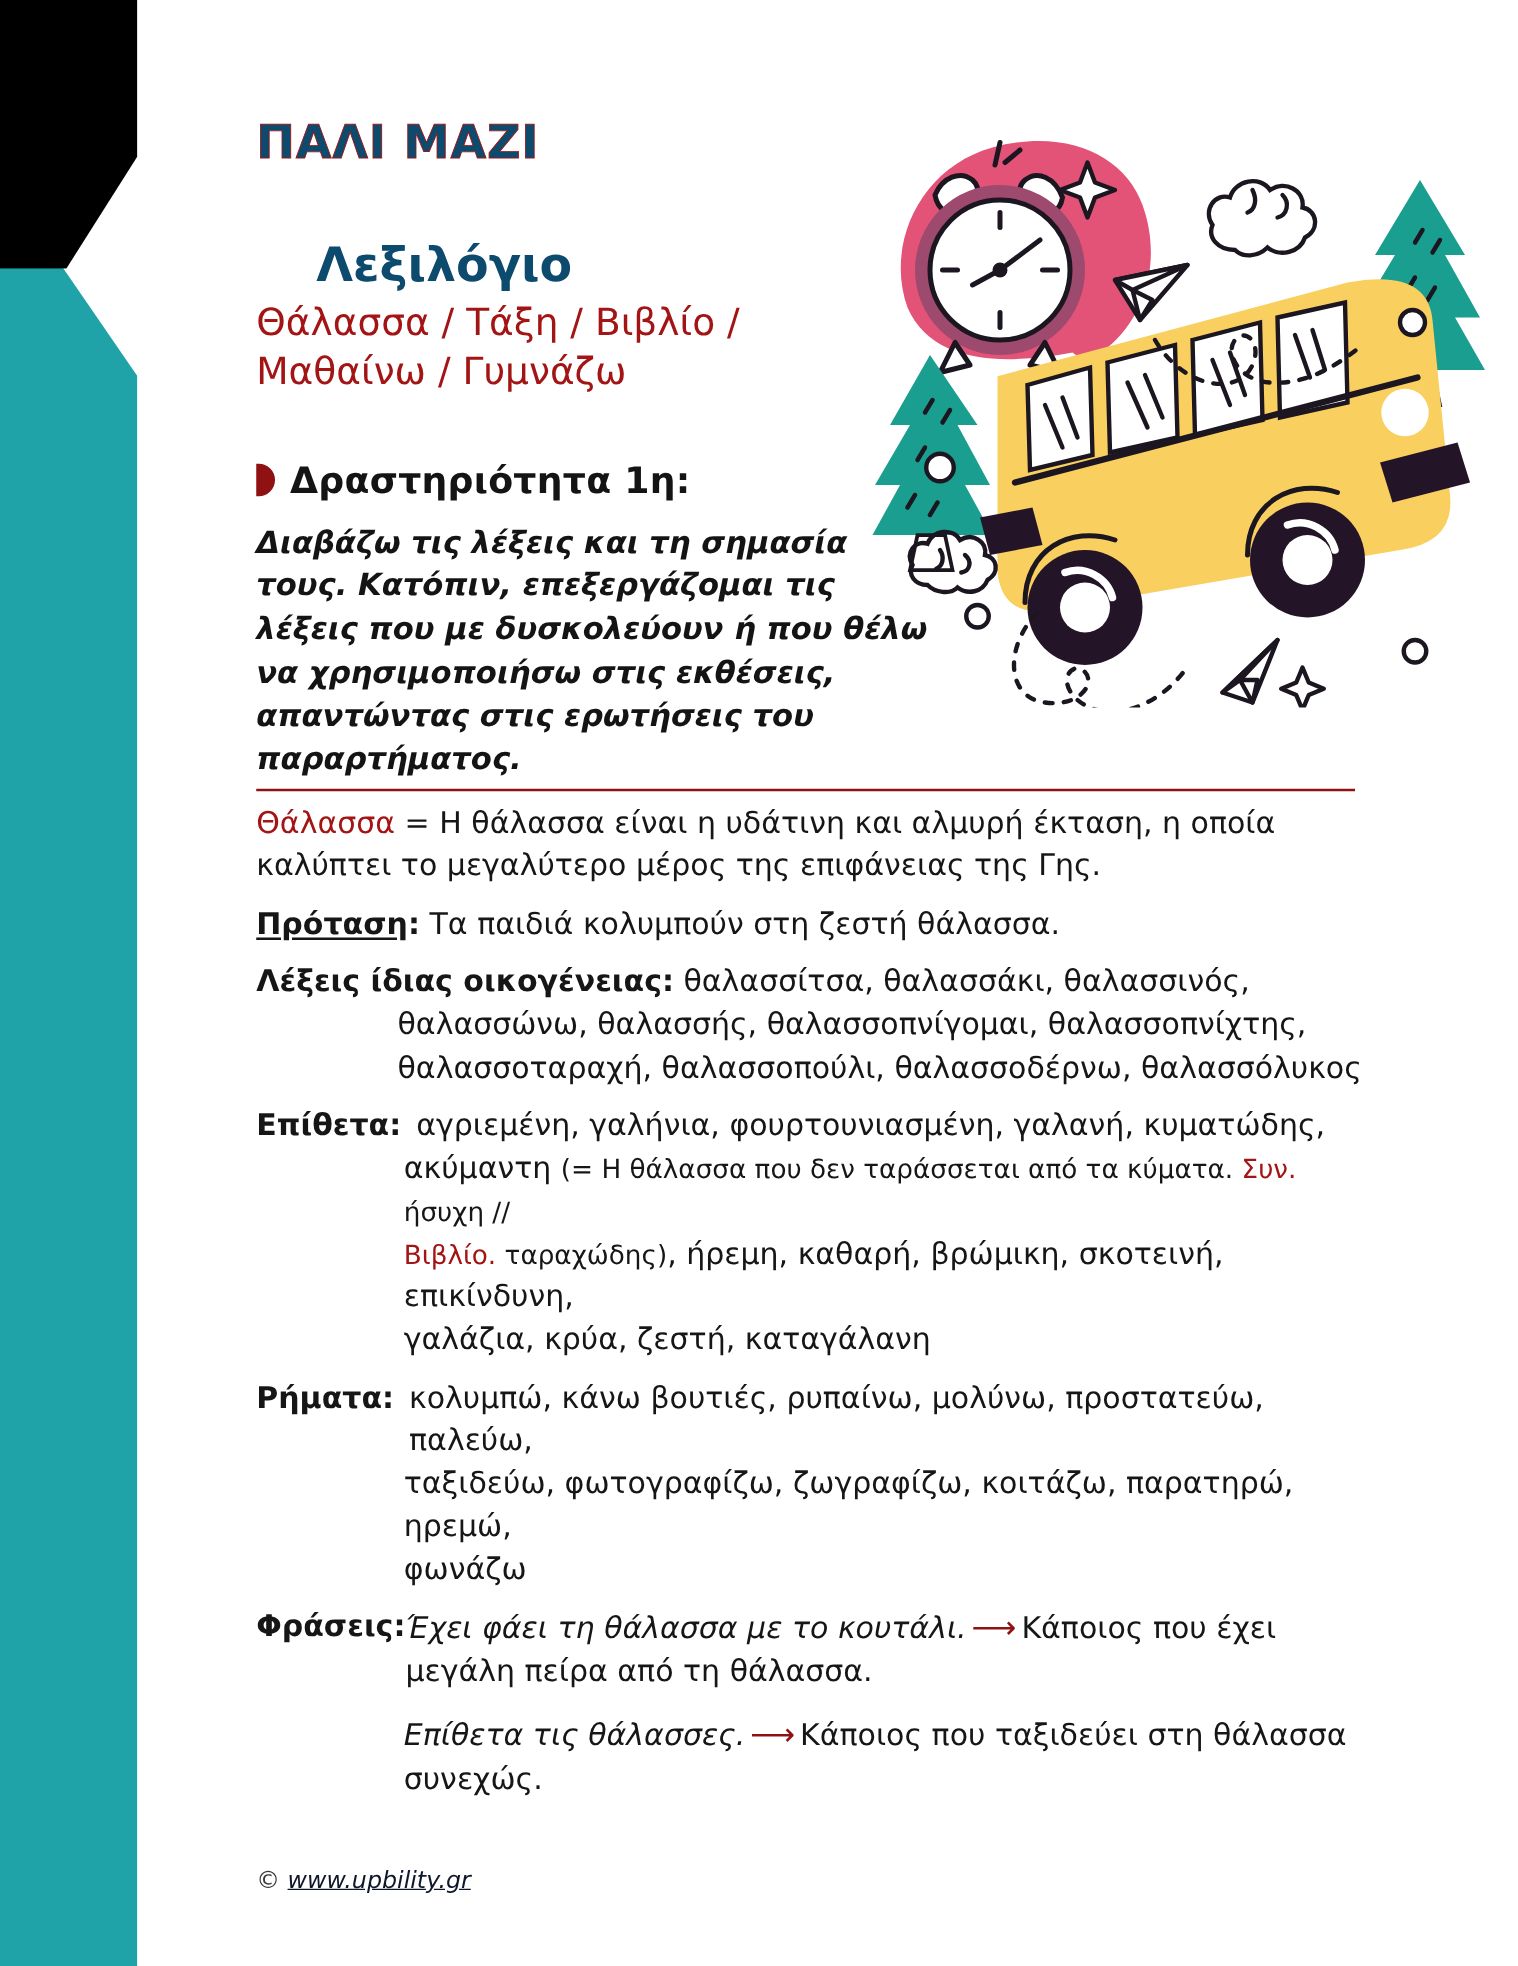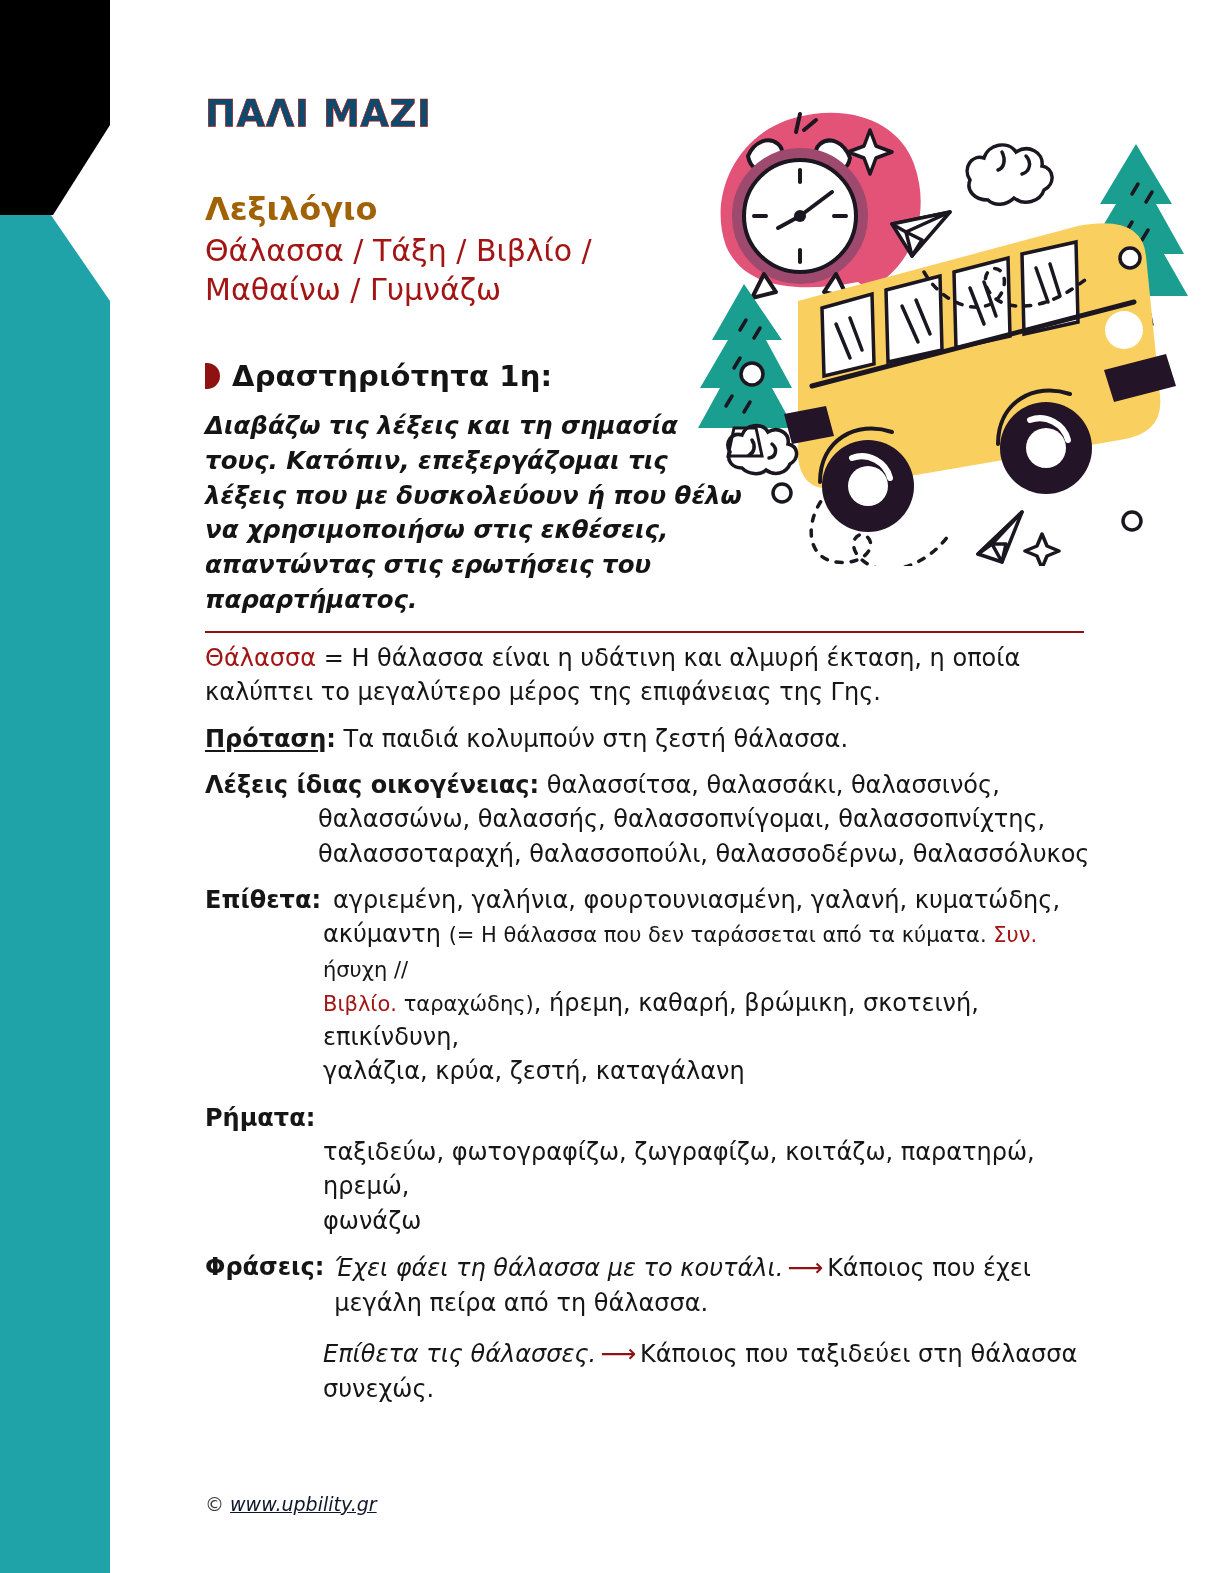--- a/index.html
+++ b/index.html
@@ -108,10 +108,11 @@
     max-width: 470px;
   }
   #vocab-heading {
-    font-size: 32px;
-    font-weight: 700;
-    color: #a16207;
+    font-size: 38px;
+    font-weight: 700;
+    color: #0c4a6e;
     line-height: 1.25;
+    margin-left: 48px;
   }
   #vocab-words {
     font-size: 30px;

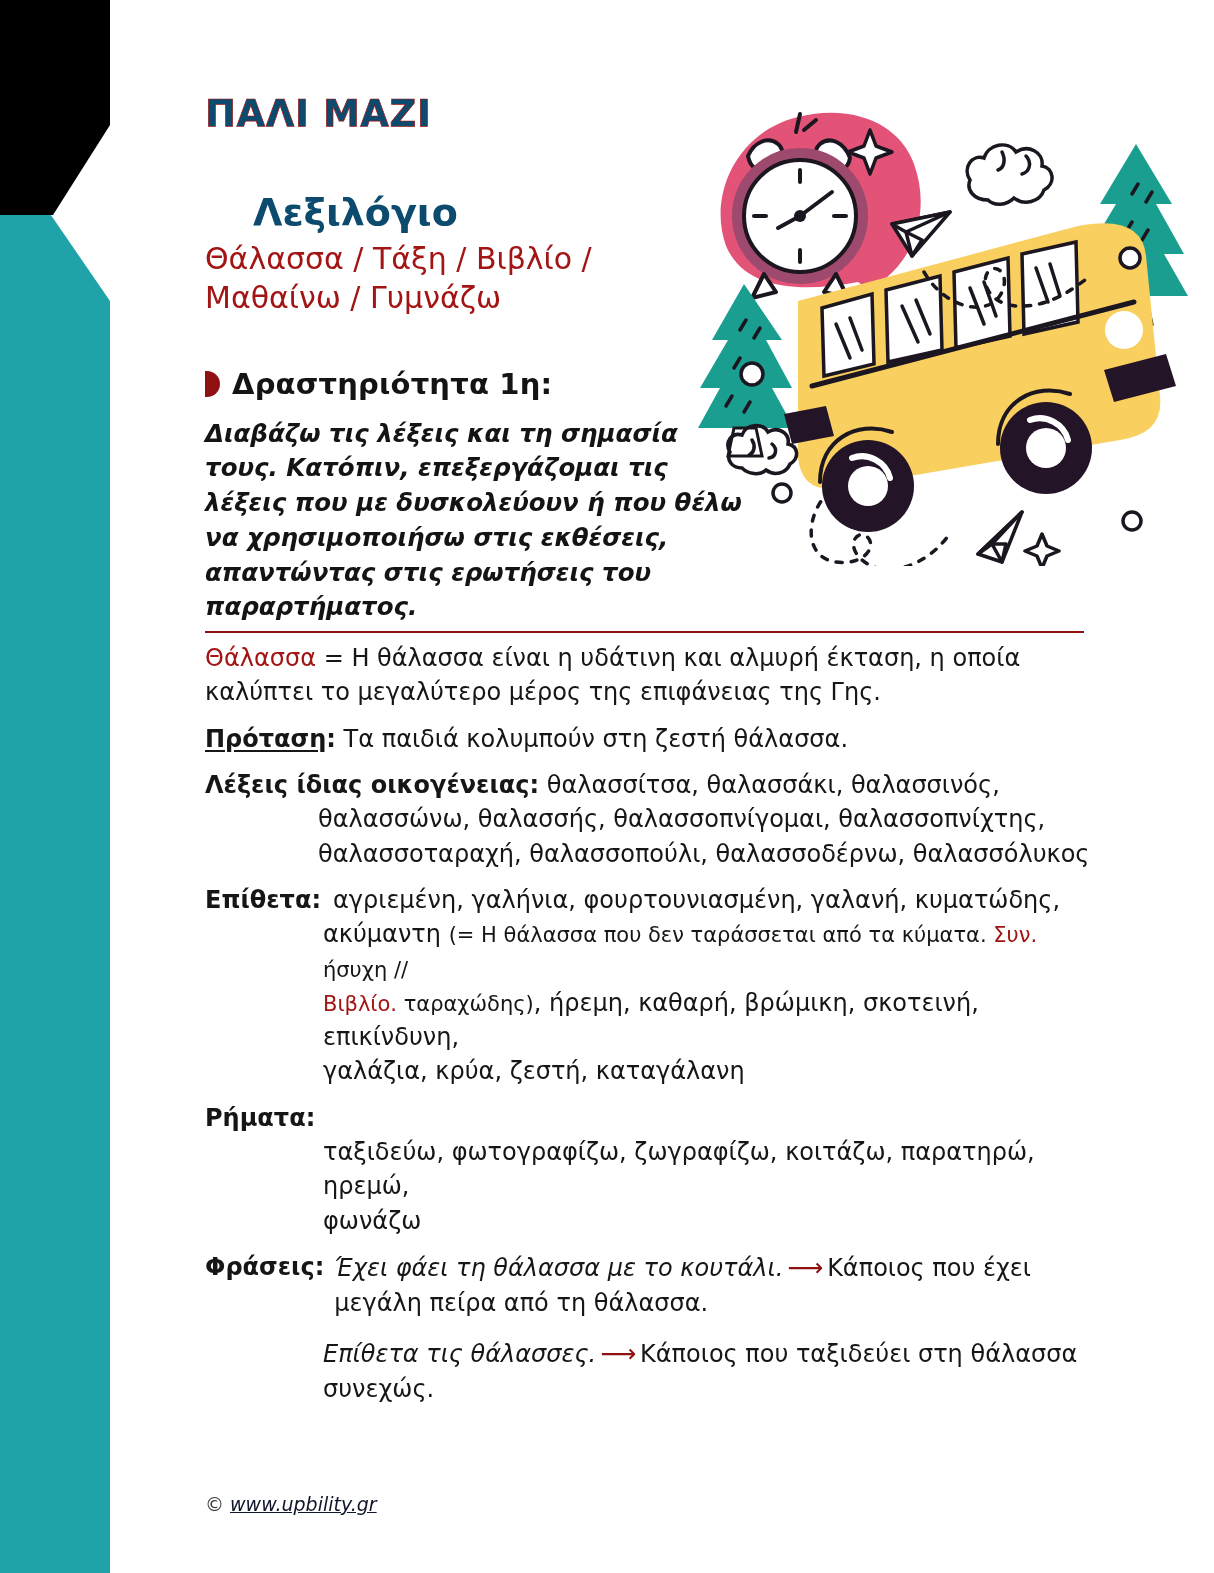--- a/index.html
+++ b/index.html
@@ -409,6 +409,7 @@
     <div class="def-row">
       <span class="def-label">Ρήματα</span>
         <span class="def-label">:</span>
+      <span class="def-value" style="margin-left:12px;">κολυμπώ, κάνω βουτιές, ρυπαίνω, μολύνω, προστατεύω, παλεύω,</span>
     </div>
     <div class="indent-col-2">ταξιδεύω, φωτογραφίζω, ζωγραφίζω, κοιτάζω, παρατηρώ, ηρεμώ,</div>
     <div class="indent-col-2">φωνάζω</div>

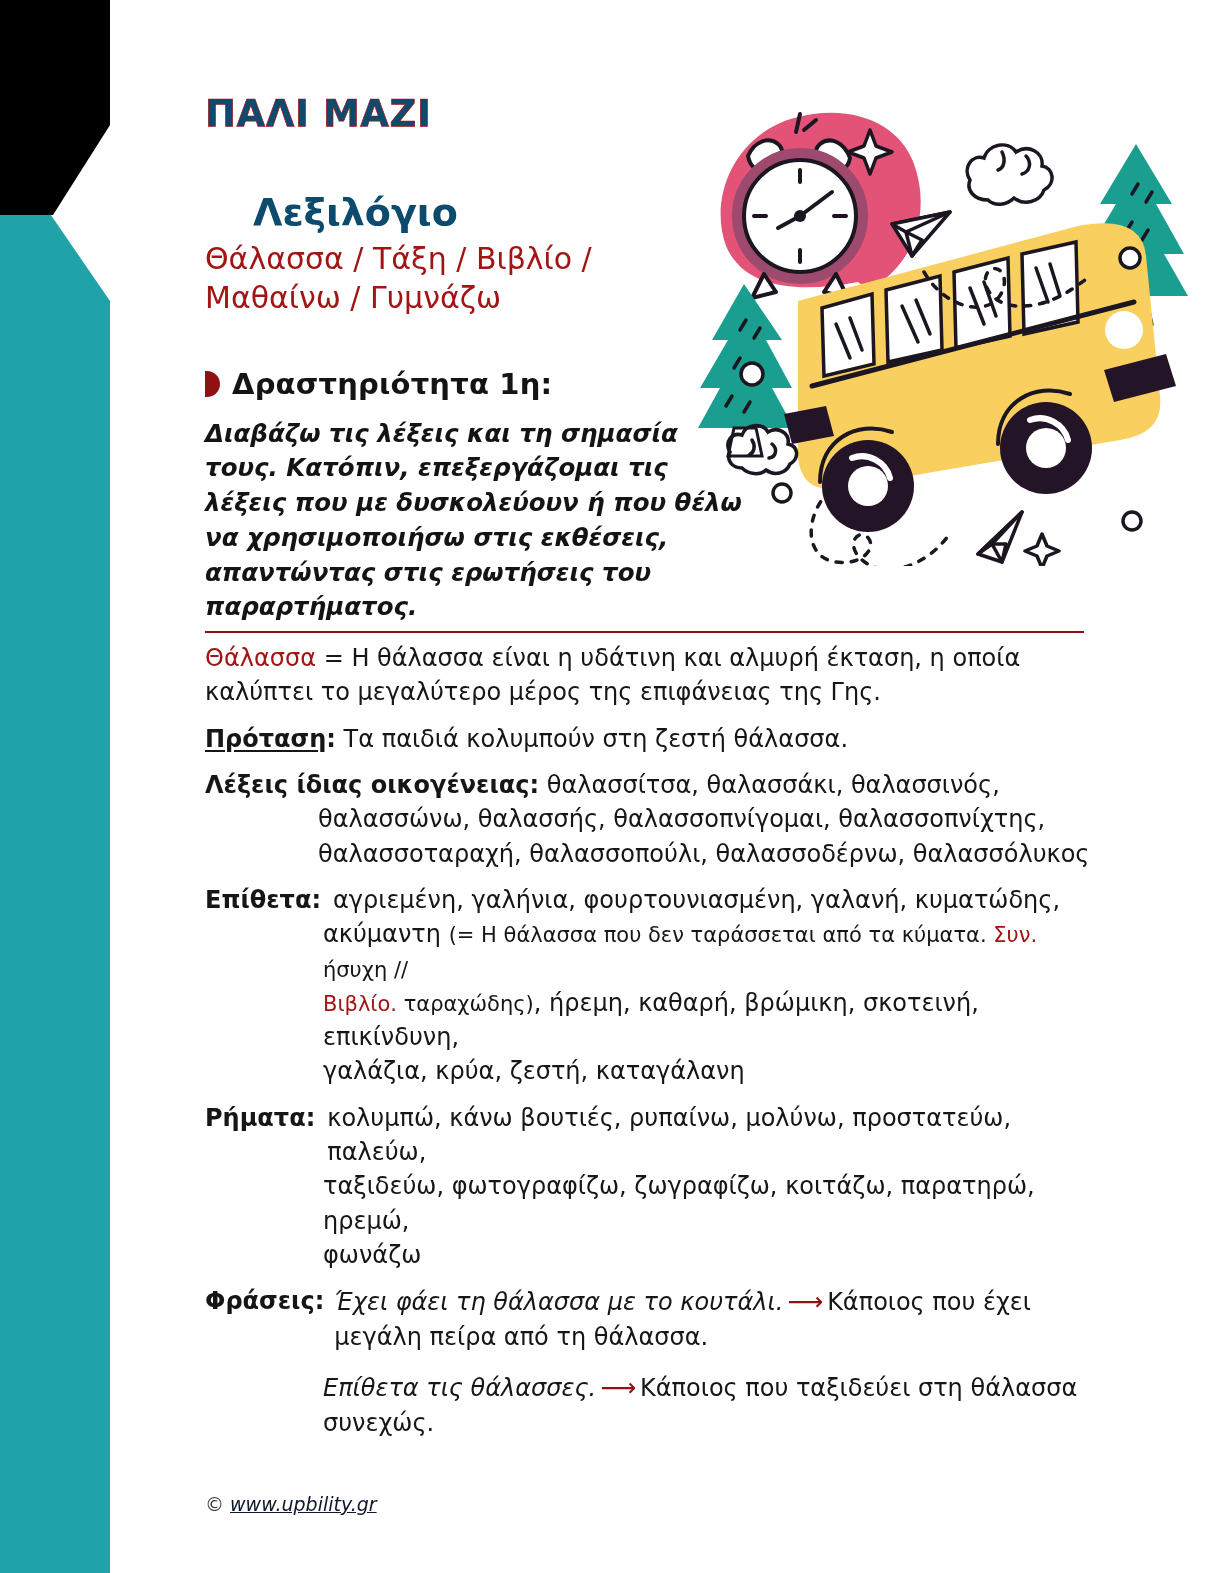--- a/index.html
+++ b/index.html
@@ -419,7 +419,7 @@
     <div class="def-row phrase-group">
       <span class="def-label">Φράσεις</span>
         <span class="def-label">:</span>
-      <span class="def-value" style="margin-left:10px;">
+      <span class="def-value" style="margin-left:0;">
         <span class="ital">Έχει φάει τη θάλασσα με το κουτάλι.</span><span class="arrow">⟶</span><span>Κάποιος που έχει μεγάλη πείρα από τη θάλασσα.</span>
       </span>
     </div>

